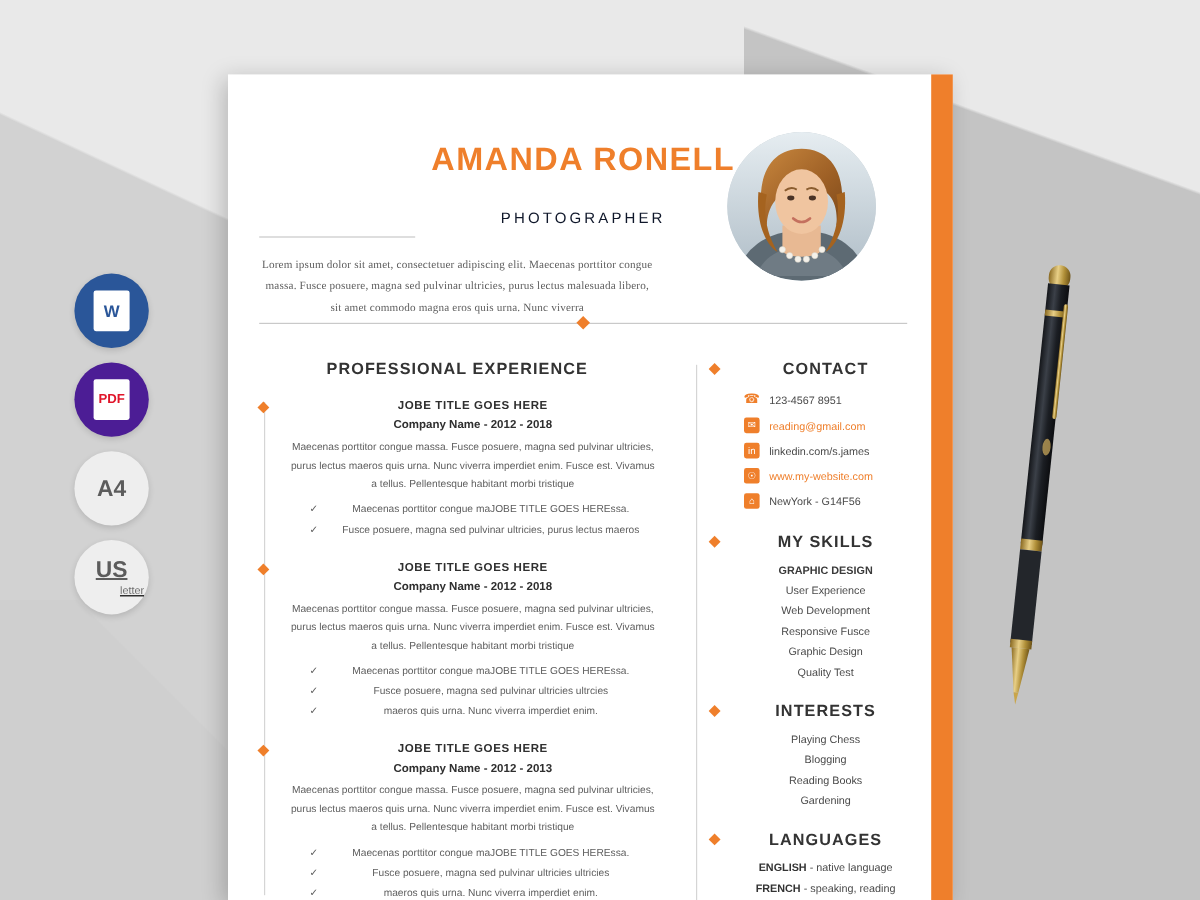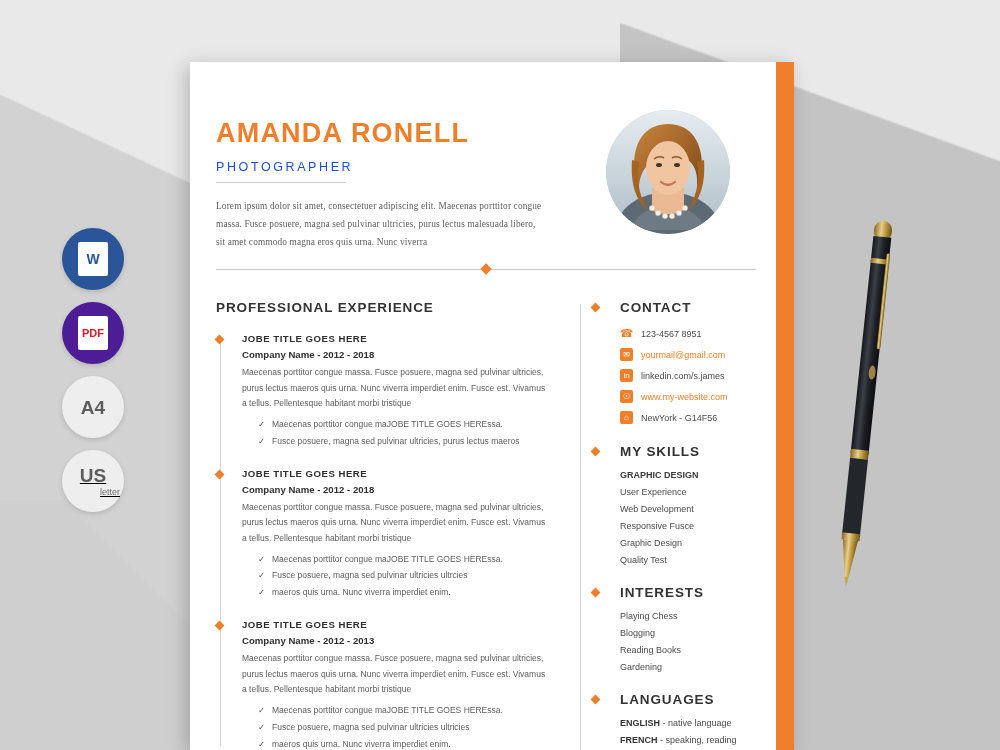--- a/index.html
+++ b/index.html
@@ -63,6 +63,7 @@
     left: 0; top: 0;
     width: 586px;
     height: 684px;
+    text-align: center;
   }
 
   

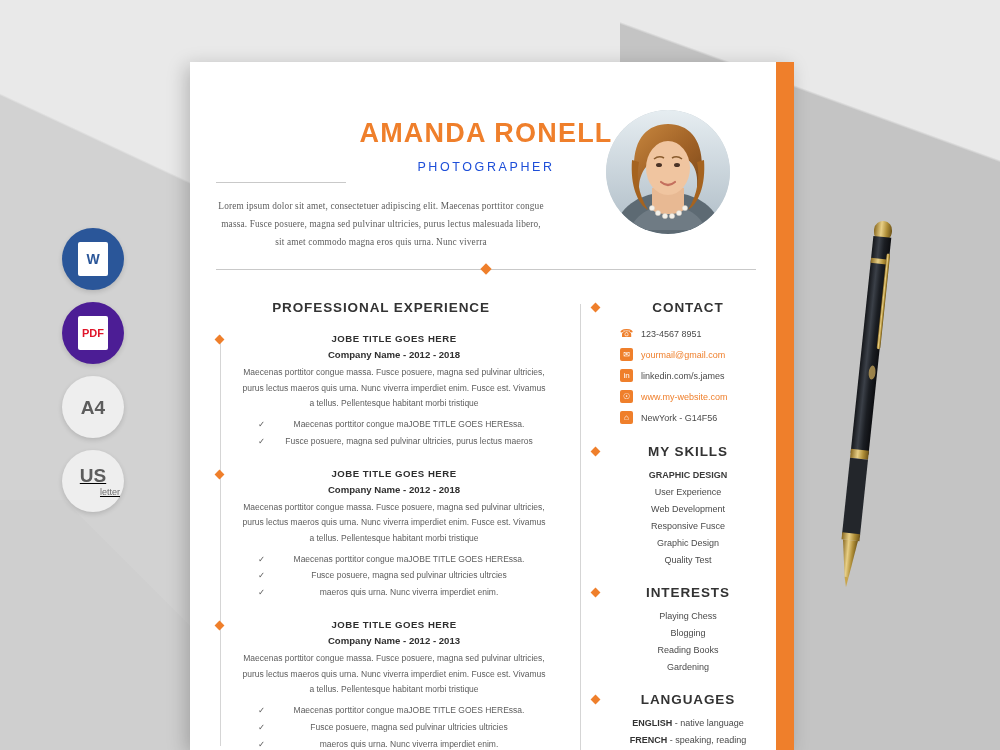--- a/index.html
+++ b/index.html
@@ -82,10 +82,10 @@
     line-height: 1;
   }
   #role {
-    margin-top: 13px;
+    margin-top: 28px;
     font-size: 12.5px;
     letter-spacing: 2.6px;
-    color: #1d4ed8;
+    color: #0f172a;
   }
   #header-rule {
     margin-top: 8px;

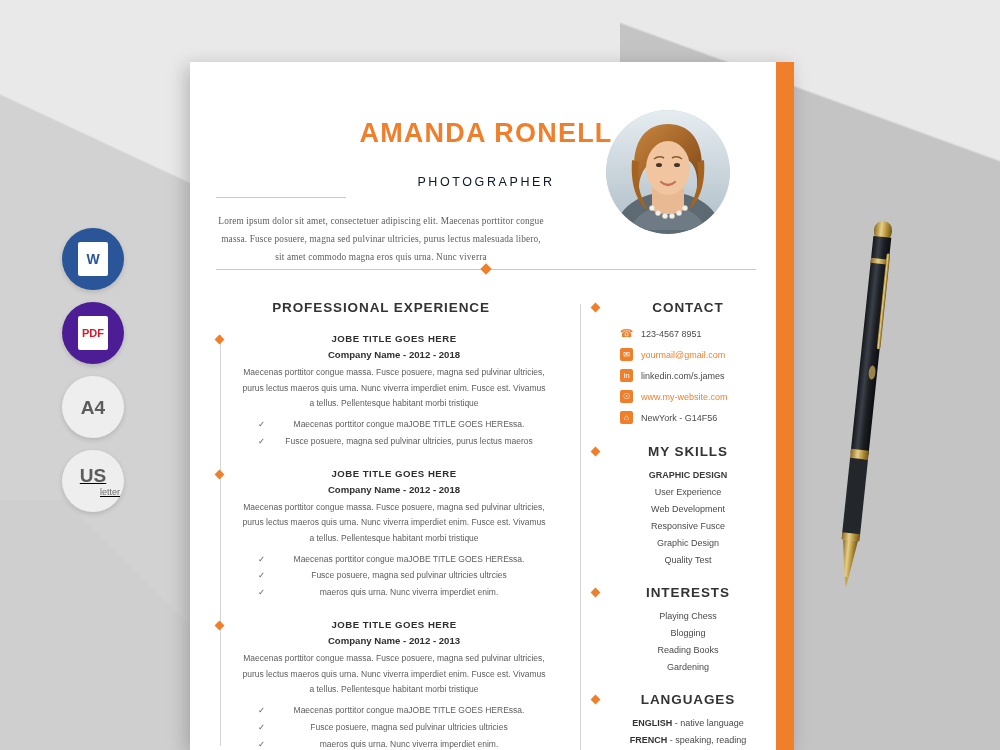--- a/index.html
+++ b/index.html
@@ -521,7 +521,7 @@
             </div>
             <div class="contact-row">
               <span class="c-icon filled">✉</span>
-              <span class="c-text link">yourmail@gmail.com</span>
+              <span class="c-text link">reading@gmail.com</span>
             </div>
             <div class="contact-row">
               <span class="c-icon filled">in</span>

